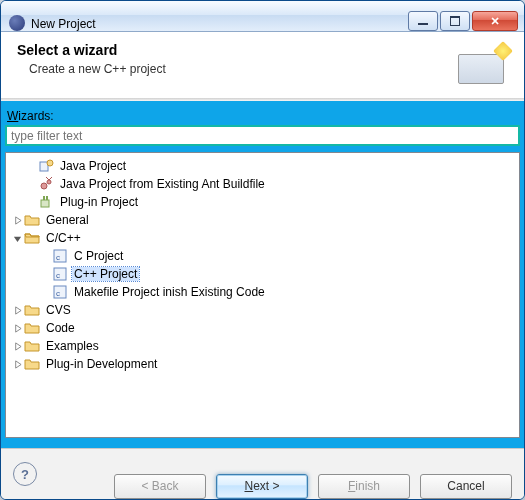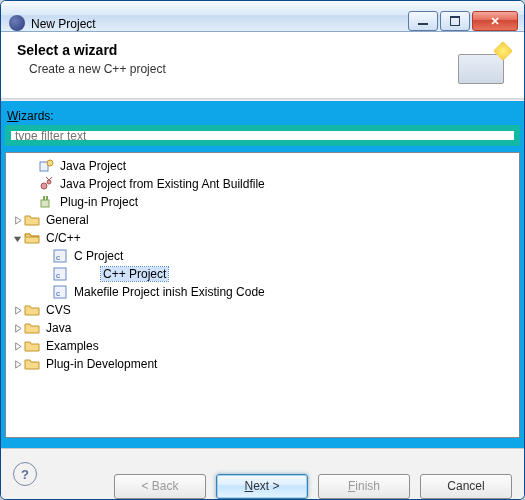--- a/index.html
+++ b/index.html
@@ -22,7 +22,7 @@
   .content{flex:1;background:#0ea5e9;padding:8px 4px 10px;display:flex;flex-direction:column;min-height:0;}
   .label{margin:0 0 2px 2px;}
   .label u{text-decoration:underline;}
-  .filter-input{width:100%;box-sizing:border-box;height:21px;border:6px solid #14b8a6;padding:2px 4px;font:inherit;color:#6f6f6f;background:#fff;}
+  .filter-input{width:100%;box-sizing:border-box;height:21px;border:2px solid #14b8a6;padding:2px 4px;font:inherit;color:#6f6f6f;background:#fff;}
   .tree-box{flex:1;margin-top:6px;border:1px solid #828790;background:#fff;overflow:auto;padding:4px 2px;}
   .row{display:flex;align-items:center;height:18px;padding:0 2px;cursor:default;white-space:nowrap;}
   .row .exp{width:14px;height:14px;flex:none;display:flex;align-items:center;justify-content:center;margin-right:0px;}

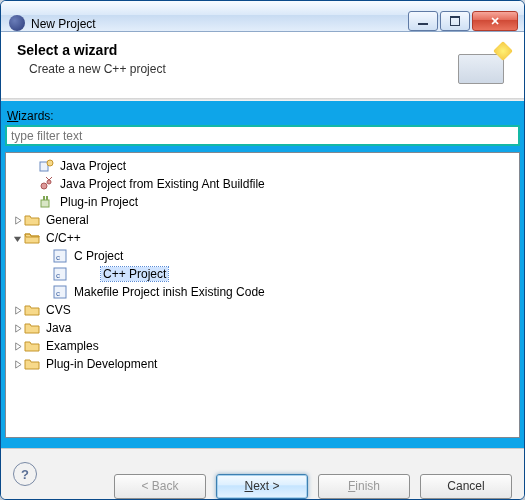--- a/index.html
+++ b/index.html
@@ -28,7 +28,7 @@
   .row .exp{width:14px;height:14px;flex:none;display:flex;align-items:center;justify-content:center;margin-right:0px;}
   .row .exp svg{width:9px;height:9px;}
   .row .ico{width:16px;height:16px;flex:none;margin-right:4px;display:flex;align-items:center;justify-content:center;}
-  .row.selected .lbl{background:#cfe3ff;outline:1px dotted #5a8cd6;margin-left:29px;}
+  .row.selected .lbl{background:#cfe3ff;outline:1px dotted #5a8cd6;}
   .row .lbl{padding:0 2px;}
   .indent-sp{display:inline-block;width:14px;flex:none;}
   .footer-sep{height:1px;background:#c9c9c9;}

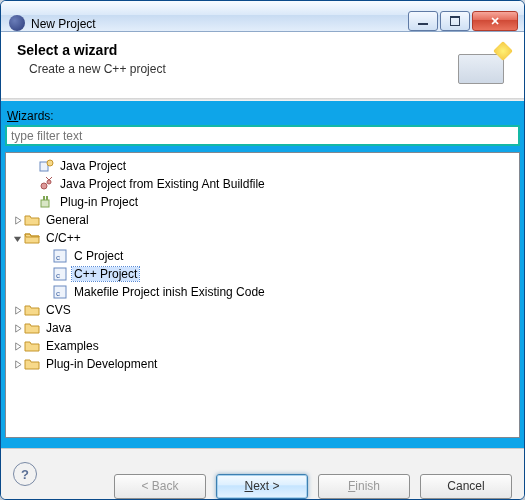--- a/index.html
+++ b/index.html
@@ -195,7 +195,7 @@
               <path d="M1 4h5l1 2h8v7H1z" fill="#f7d98a" stroke="#c5962d" stroke-width="1"></path>
             </svg>
           </span>
-          <span class="lbl">Java</span>
+          <span class="lbl">Code</span>
         </div>
         <div class="row">
           <span class="exp">

